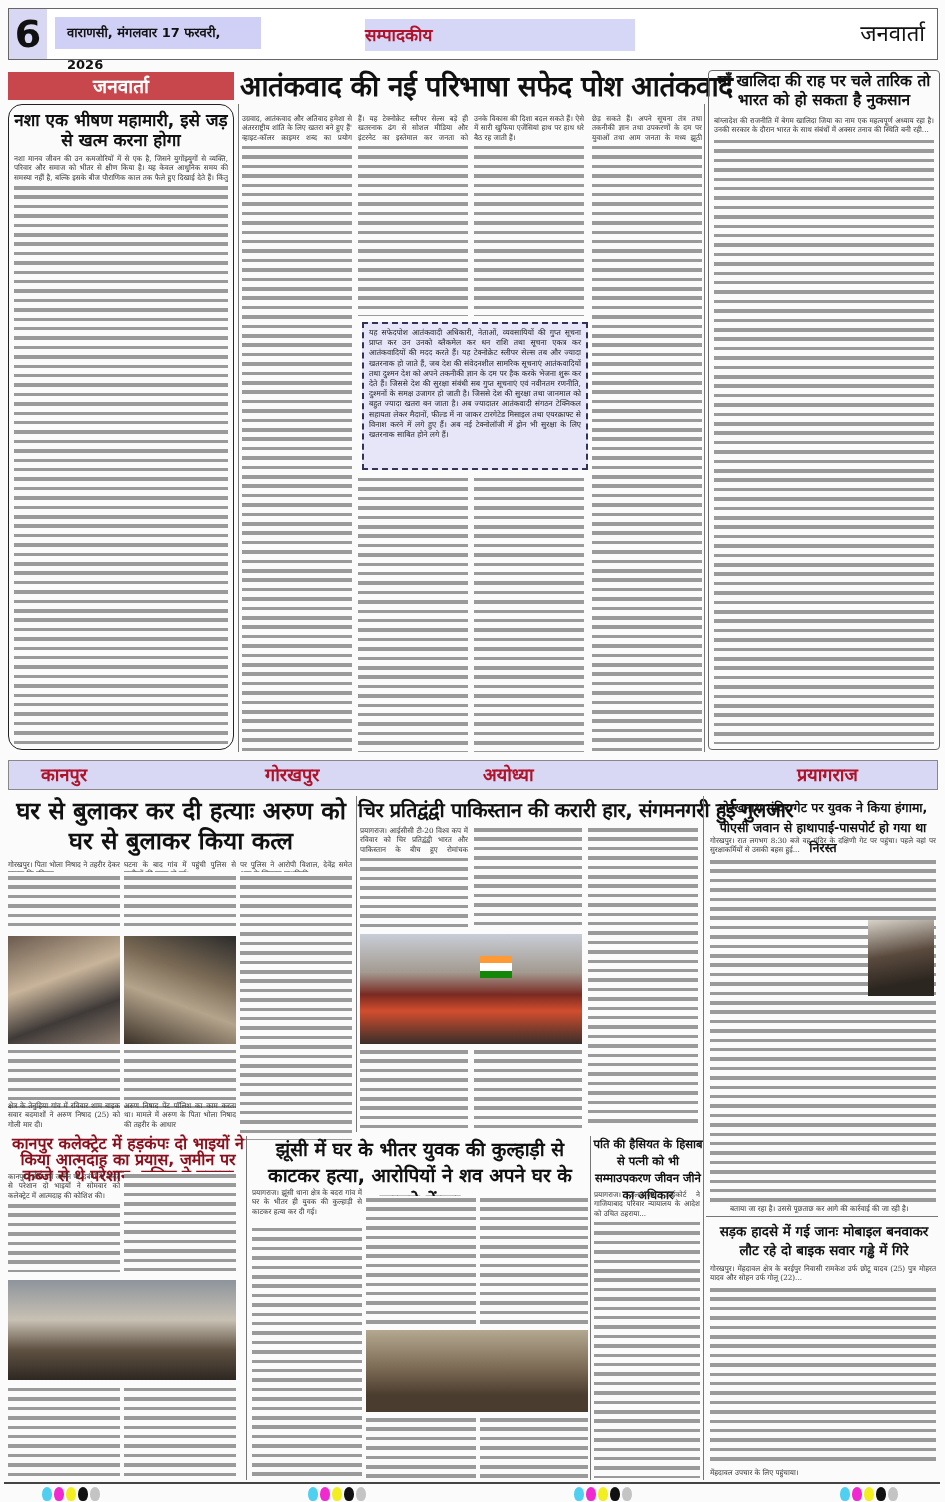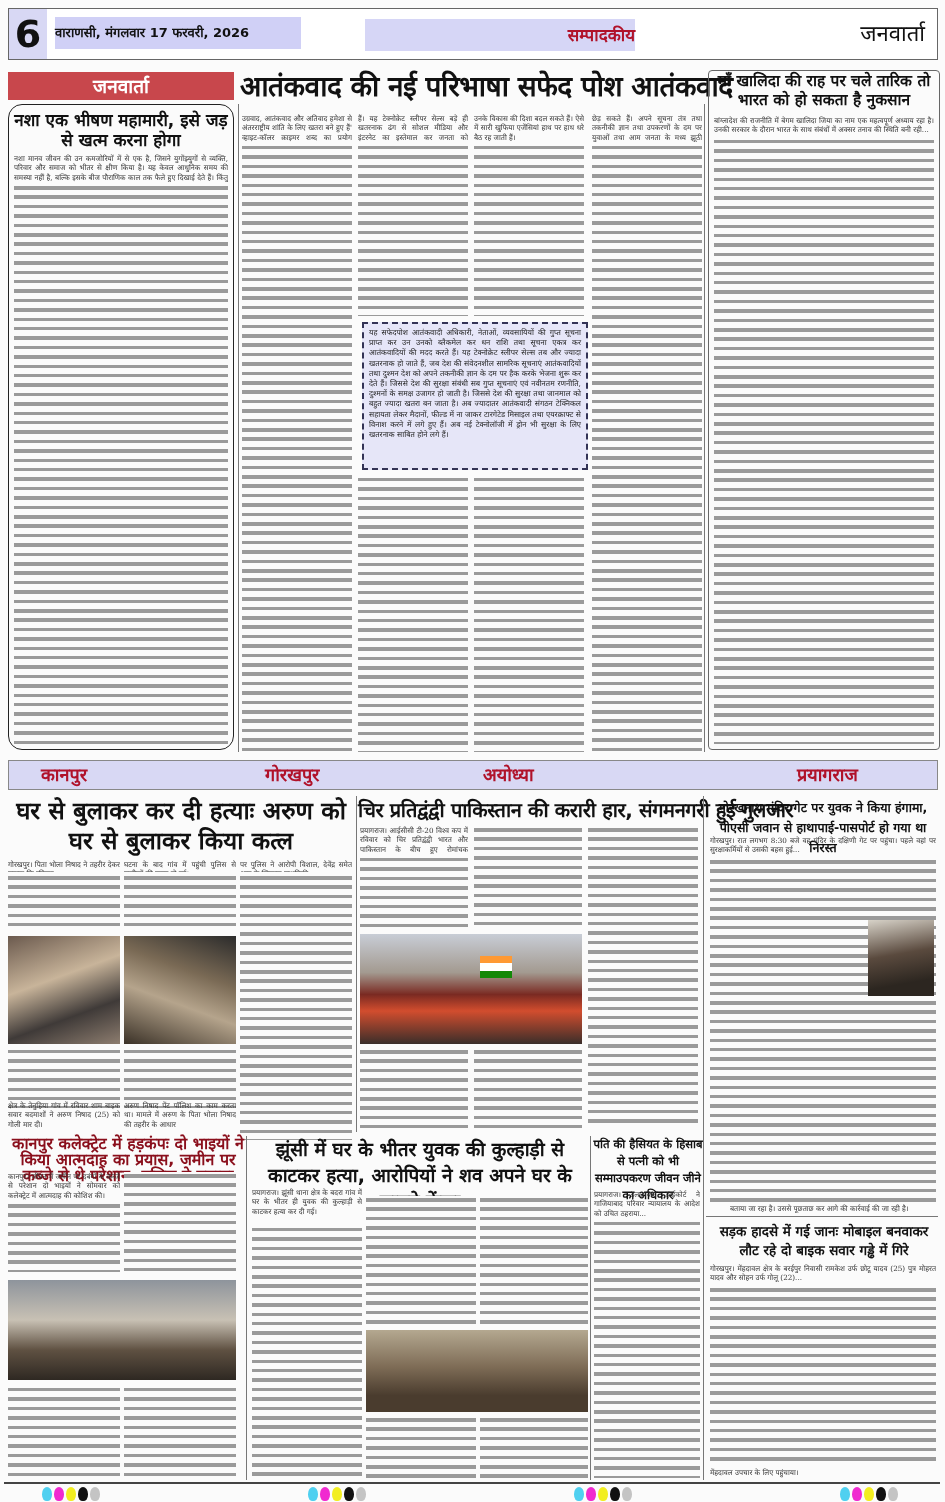--- a/index.html
+++ b/index.html
@@ -6,7 +6,7 @@
 body{width:945px;height:1502px;background:#fbfbfb;font-family:"DejaVu Sans",sans-serif;color:#111;overflow:hidden;position:relative}
 .hdr{position:absolute;left:8px;top:8px;width:930px;height:52px;border:1px solid #666;background:#fff}
 .pgno{position:absolute;left:0;top:0;width:38px;height:50px;background:#d8d8f4;font:bold 38px "DejaVu Sans",sans-serif;text-align:center;line-height:50px}
-.date{position:absolute;left:46px;top:8px;width:246px;height:32px;background:#d0d0f6;font:bold 13px "DejaVu Sans",sans-serif;line-height:32px;}
+.date{position:absolute;left:46px;top:8px;width:206px;height:32px;background:#d0d0f6;font:bold 13px "DejaVu Sans",sans-serif;line-height:32px;padding-left:12px}
 .sec{position:absolute;left:356px;top:10px;width:270px;height:32px;background:#d6d6f6;color:#b0122a;font:bold 17px "DejaVu Sans",sans-serif;text-align:right;line-height:32px}
 .brand{position:absolute;right:12px;top:8px;font:22px "DejaVu Sans",sans-serif;line-height:34px}
 .redbar{position:absolute;left:8px;top:72px;width:226px;height:28px;background:#c8474c;color:#fff;font:bold 19px "DejaVu Sans",sans-serif;text-align:center;line-height:28px}

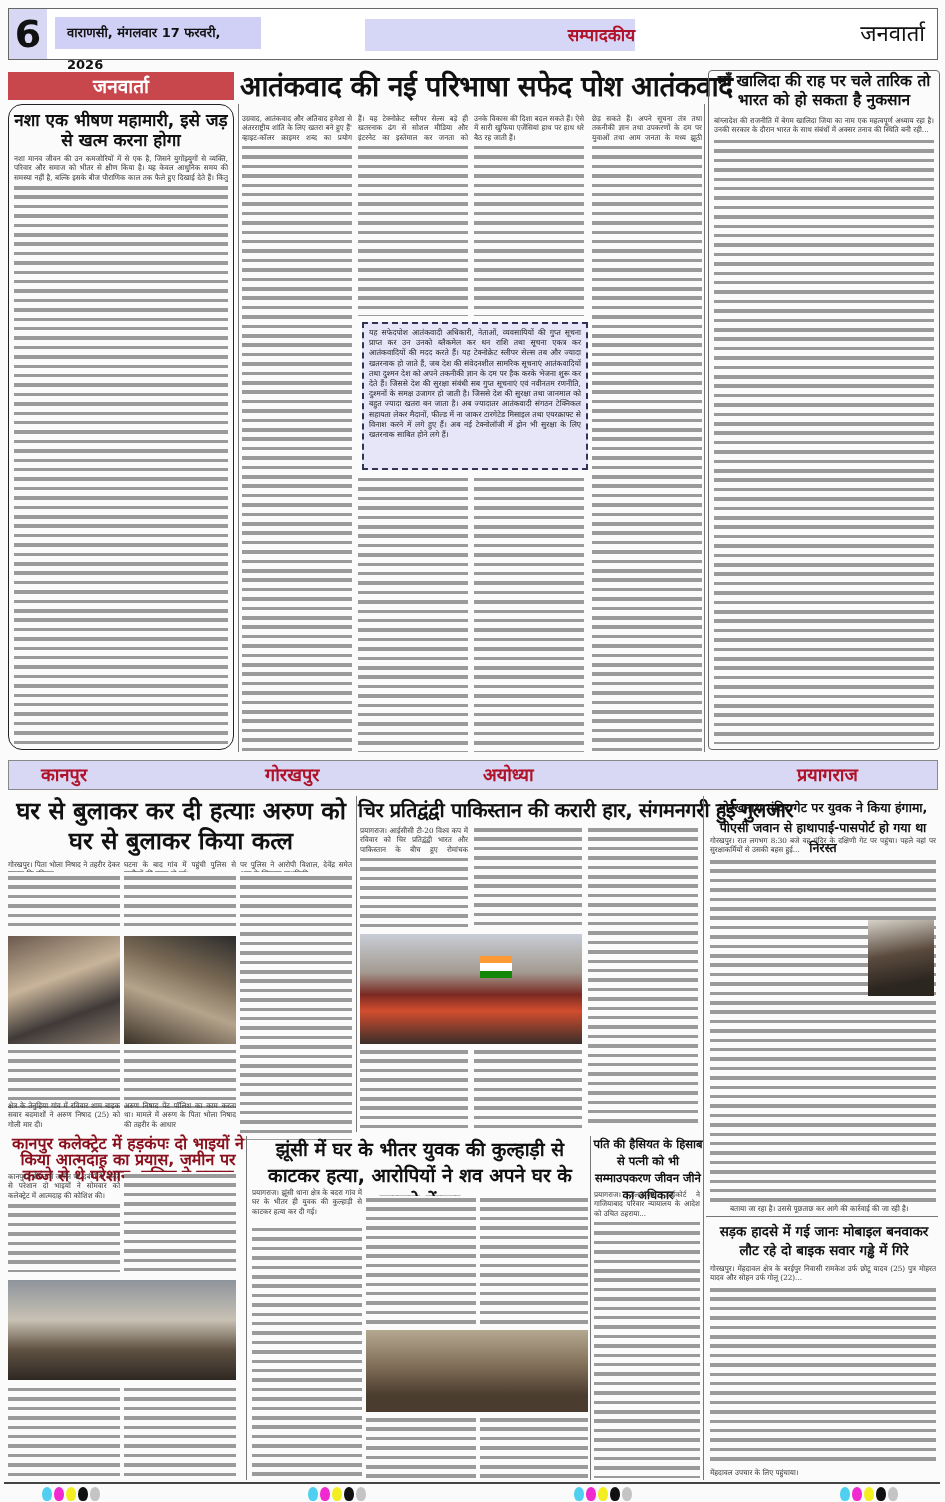--- a/index.html
+++ b/index.html
@@ -7,7 +7,7 @@
 .hdr{position:absolute;left:8px;top:8px;width:930px;height:52px;border:1px solid #666;background:#fff}
 .pgno{position:absolute;left:0;top:0;width:38px;height:50px;background:#d8d8f4;font:bold 38px "DejaVu Sans",sans-serif;text-align:center;line-height:50px}
 .date{position:absolute;left:46px;top:8px;width:206px;height:32px;background:#d0d0f6;font:bold 13px "DejaVu Sans",sans-serif;line-height:32px;padding-left:12px}
-.sec{position:absolute;left:356px;top:10px;width:270px;height:32px;background:#d6d6f6;color:#b0122a;font:bold 17px "DejaVu Sans",sans-serif;text-align:right;line-height:32px}
+.sec{position:absolute;left:356px;top:10px;width:270px;height:32px;background:#d6d6f6;color:#b0122a;font:bold 17px "DejaVu Sans",sans-serif;text-align:left;line-height:32px}
 .brand{position:absolute;right:12px;top:8px;font:22px "DejaVu Sans",sans-serif;line-height:34px}
 .redbar{position:absolute;left:8px;top:72px;width:226px;height:28px;background:#c8474c;color:#fff;font:bold 19px "DejaVu Sans",sans-serif;text-align:center;line-height:28px}
 .box{position:absolute;border:1.5px solid #222;border-radius:14px}

